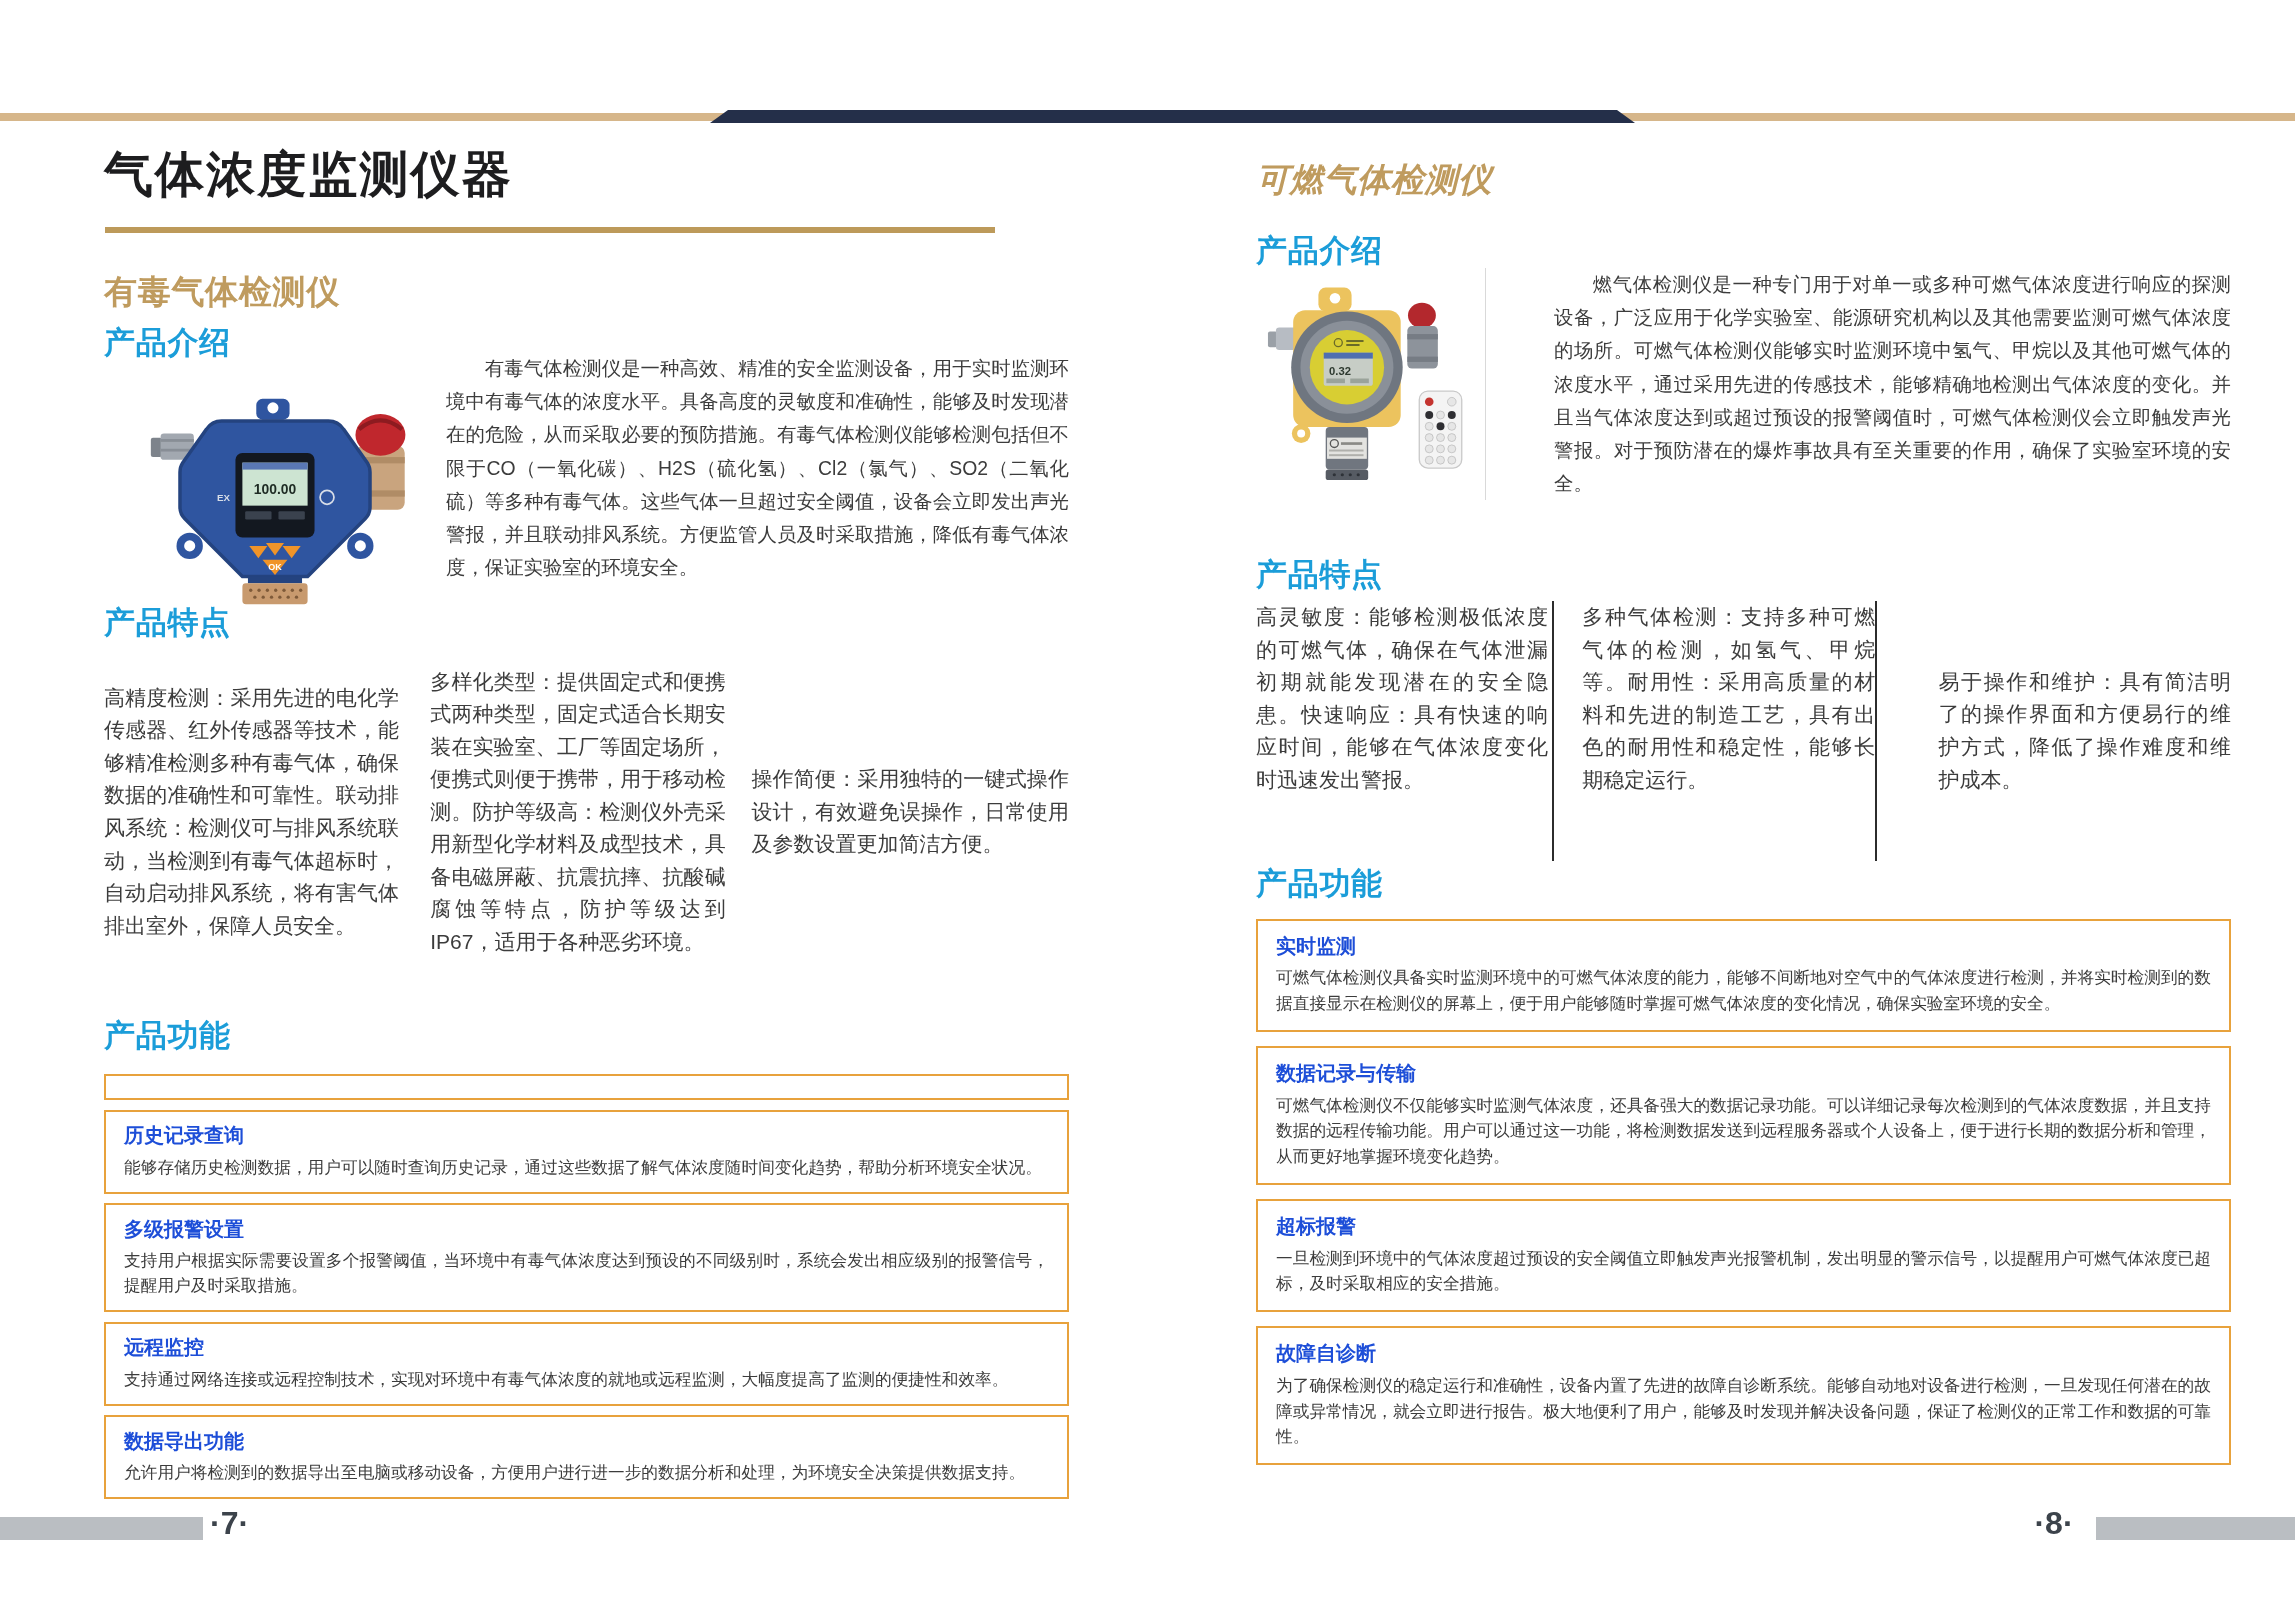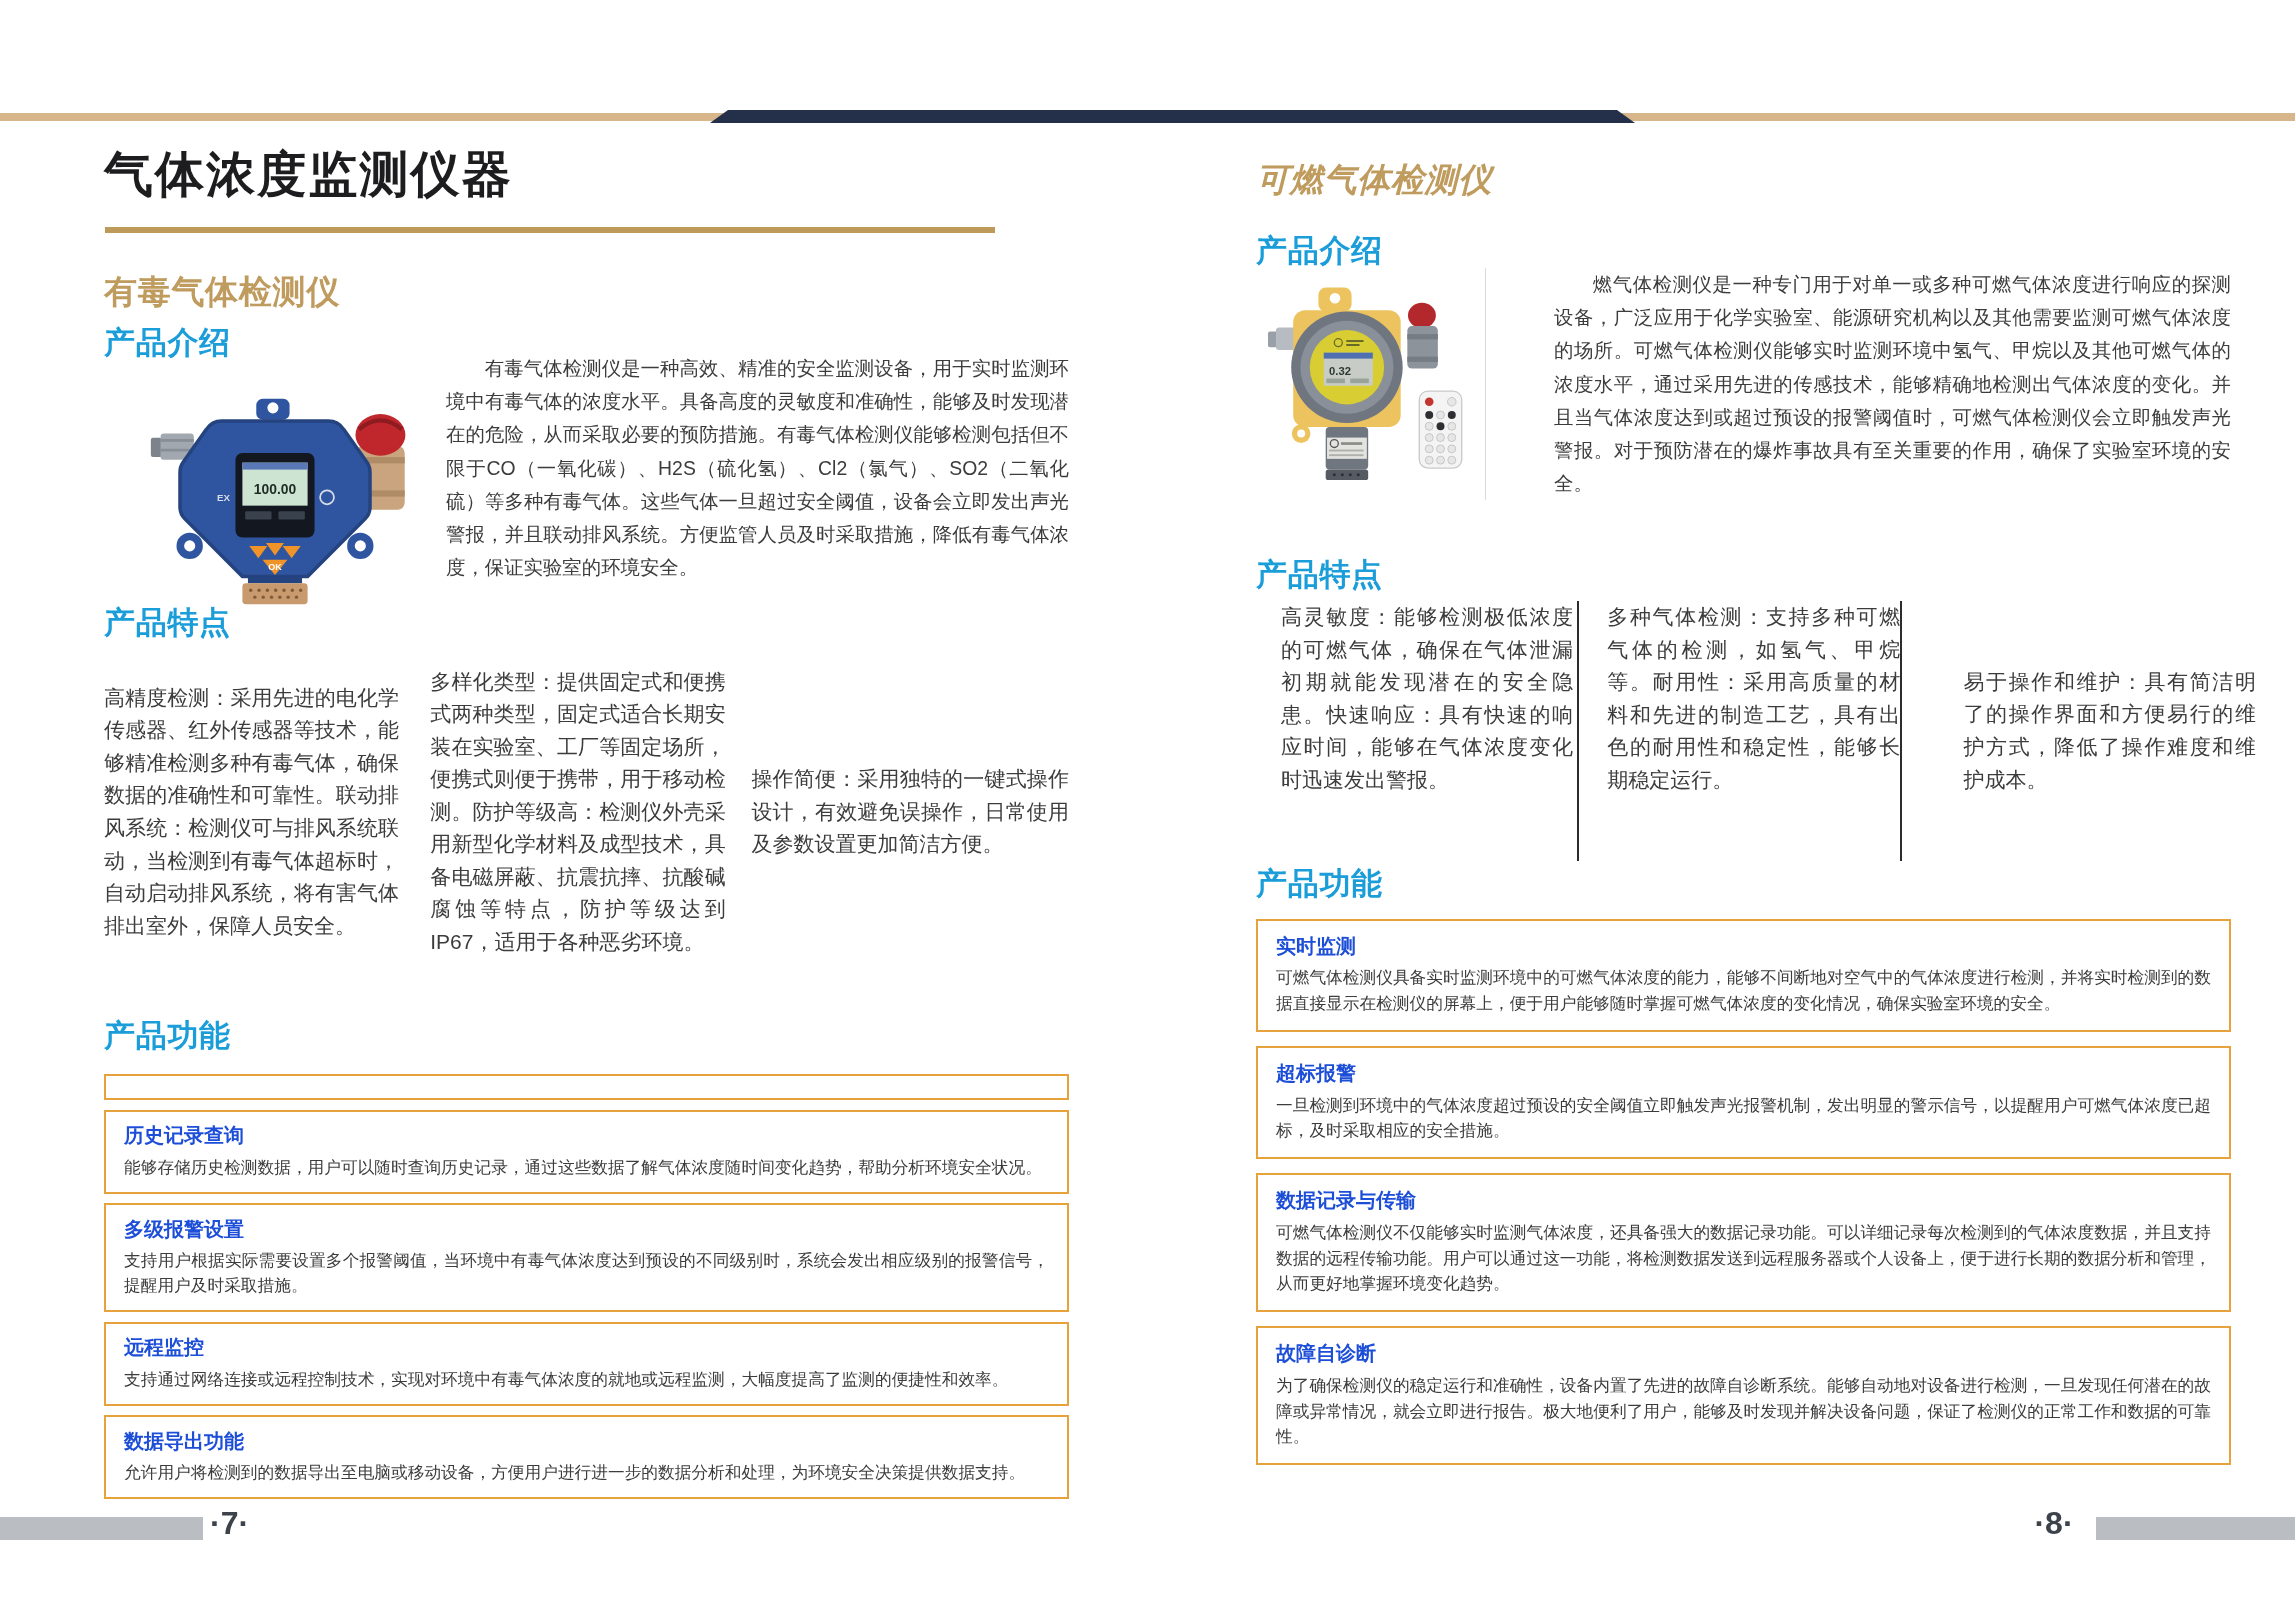--- a/index.html
+++ b/index.html
@@ -40,7 +40,7 @@
   .device-wrap-right{flex:0 0 229px;border-right:1.4px solid #d9d9d9;padding-bottom:7px;}
   .intro-text-right{margin:0 0 0 68px;}
   .heading-features-right{top:396px;}
-  .features-row-right{position:absolute;top:443px;left:0;width:100%;height:260px;display:flex;align-items:stretch;margin-left:25px;}
+  .features-row-right{position:absolute;top:443px;left:0;width:100%;height:260px;display:flex;align-items:stretch;}
   .heading-functions-right{top:705px;}
   .boxes-right{position:absolute;top:761px;left:0;width:100%;}
 

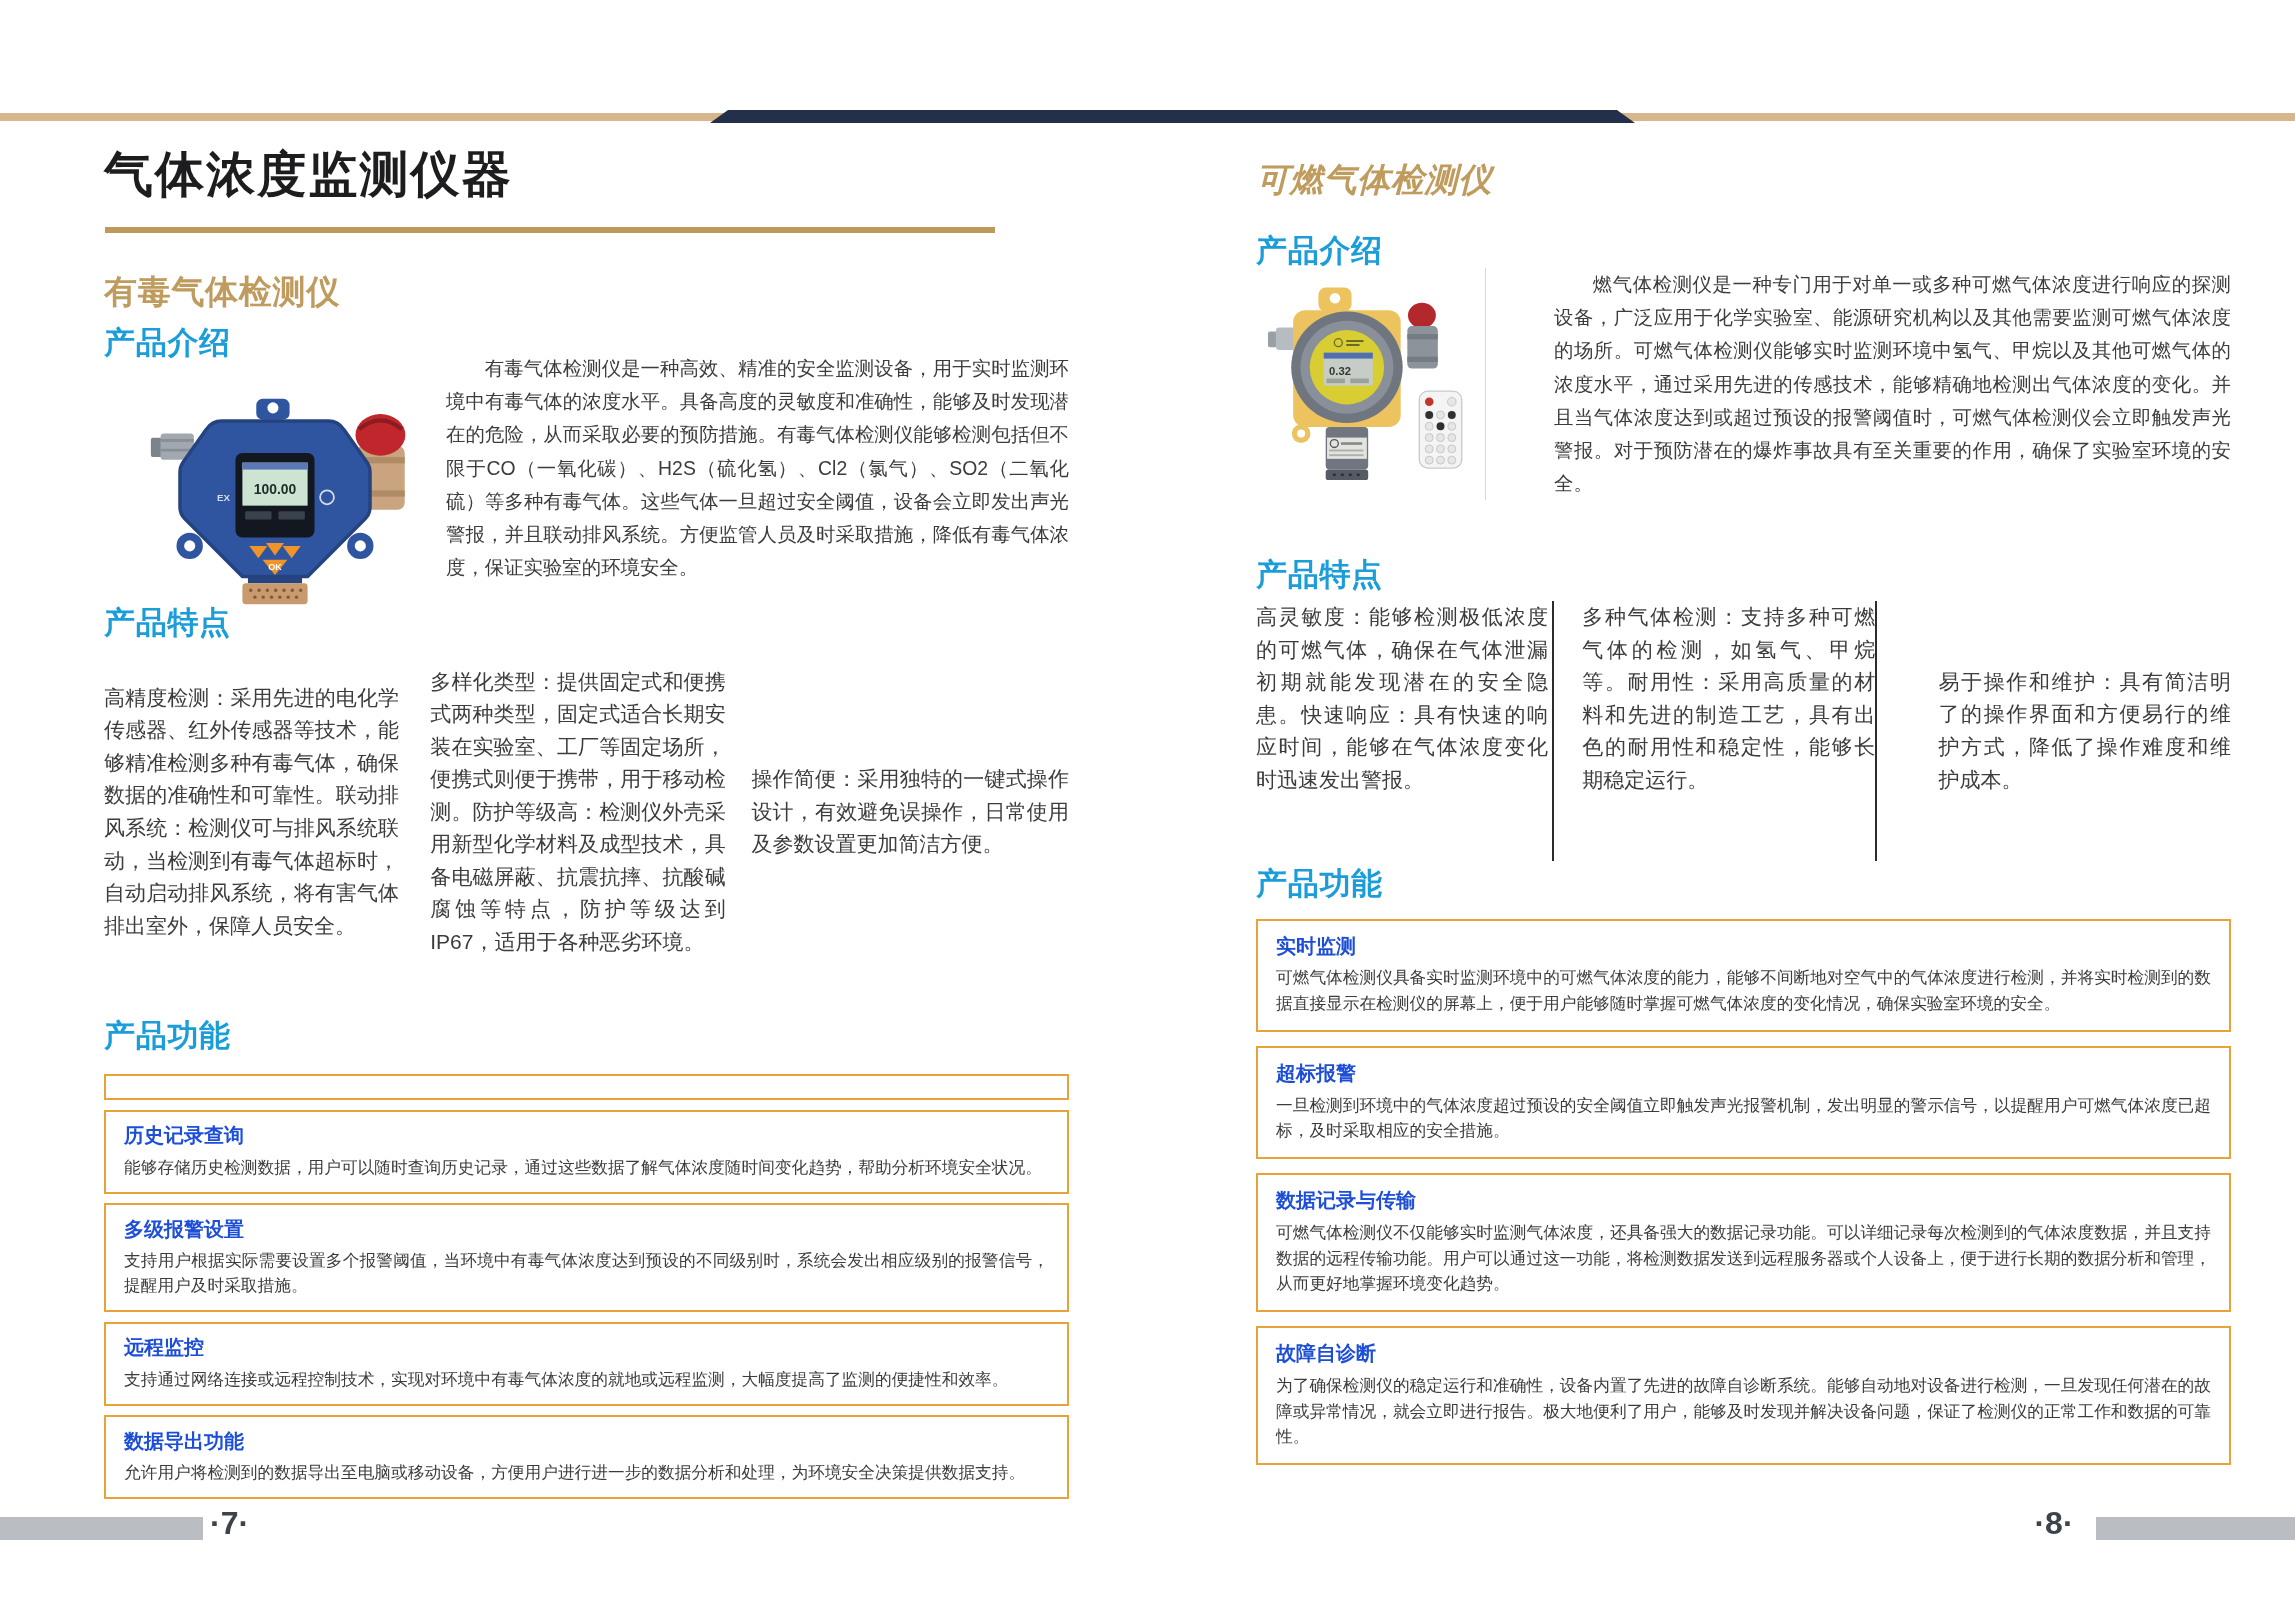--- a/index.html
+++ b/index.html
@@ -286,12 +286,12 @@
         <p>可燃气体检测仪具备实时监测环境中的可燃气体浓度的能力，能够不间断地对空气中的气体浓度进行检测，并将实时检测到的数据直接显示在检测仪的屏幕上，便于用户能够随时掌握可燃气体浓度的变化情况，确保实验室环境的安全。</p>
       </div>
       <div class="fbox">
+        <h4>数据记录与传输</h4>
+        <p>可燃气体检测仪不仅能够实时监测气体浓度，还具备强大的数据记录功能。可以详细记录每次检测到的气体浓度数据，并且支持数据的远程传输功能。用户可以通过这一功能，将检测数据发送到远程服务器或个人设备上，便于进行长期的数据分析和管理，从而更好地掌握环境变化趋势。</p>
+      </div>
+      <div class="fbox">
         <h4>超标报警</h4>
         <p>一旦检测到环境中的气体浓度超过预设的安全阈值立即触发声光报警机制，发出明显的警示信号，以提醒用户可燃气体浓度已超标，及时采取相应的安全措施。</p>
-      </div>
-      <div class="fbox">
-        <h4>数据记录与传输</h4>
-        <p>可燃气体检测仪不仅能够实时监测气体浓度，还具备强大的数据记录功能。可以详细记录每次检测到的气体浓度数据，并且支持数据的远程传输功能。用户可以通过这一功能，将检测数据发送到远程服务器或个人设备上，便于进行长期的数据分析和管理，从而更好地掌握环境变化趋势。</p>
       </div>
       <div class="fbox">
         <h4>故障自诊断</h4>

